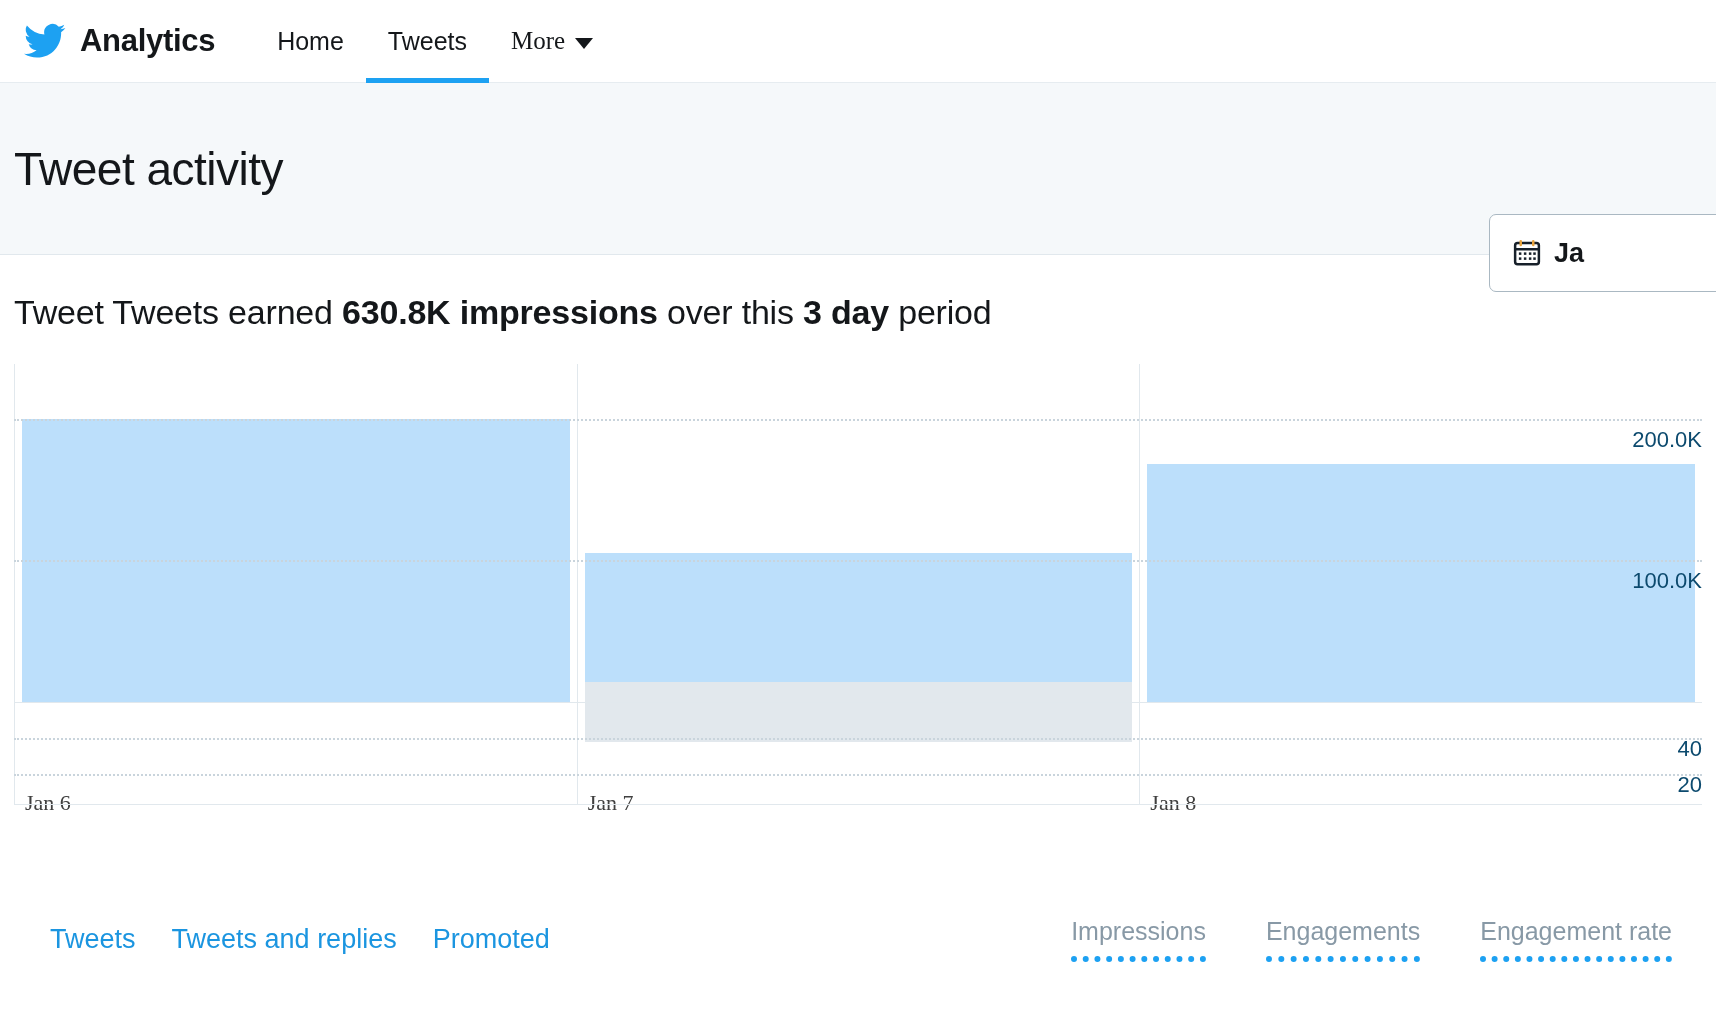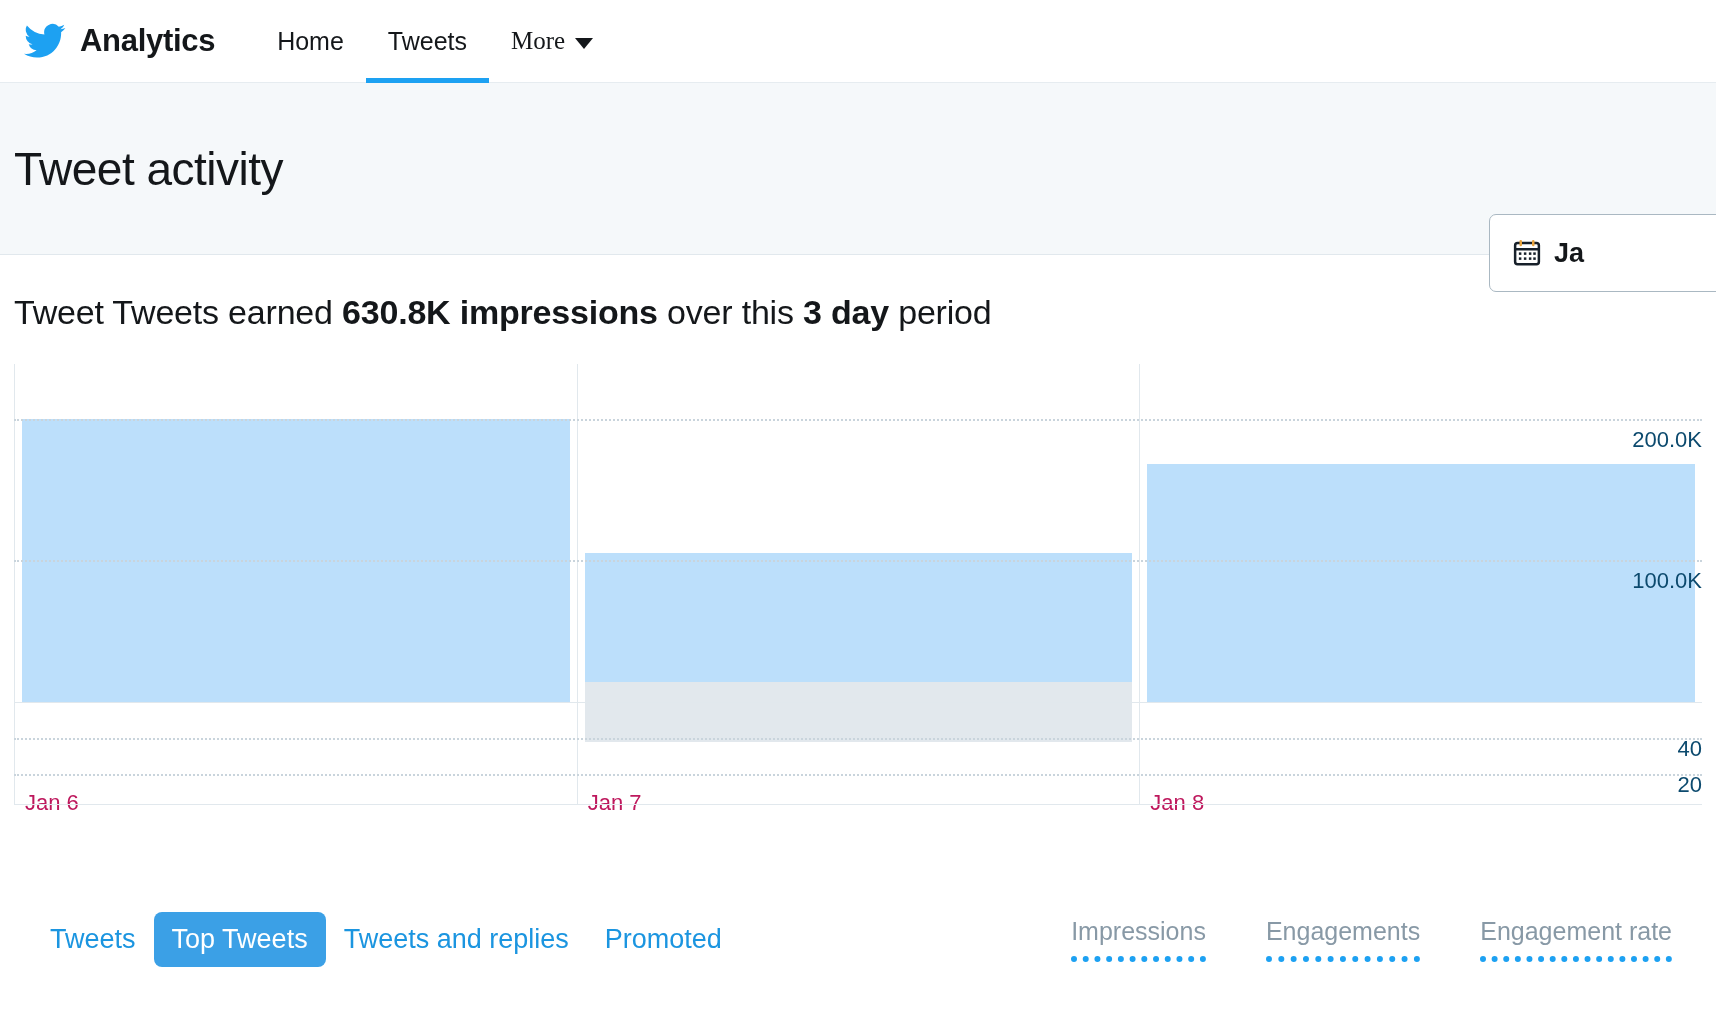--- a/index.html
+++ b/index.html
@@ -95,7 +95,7 @@
     position:absolute; left:7px; right:7px; background:#e2e8ed;
   }
   .x-label {
-    position:absolute; left:10px; font-size:22px; color:#be185d; white-space:nowrap;
+    position:absolute; left:10px; font-size:22px; color:#404040; white-space:nowrap;font-family:Liberation Serif, serif;
   }
 
   

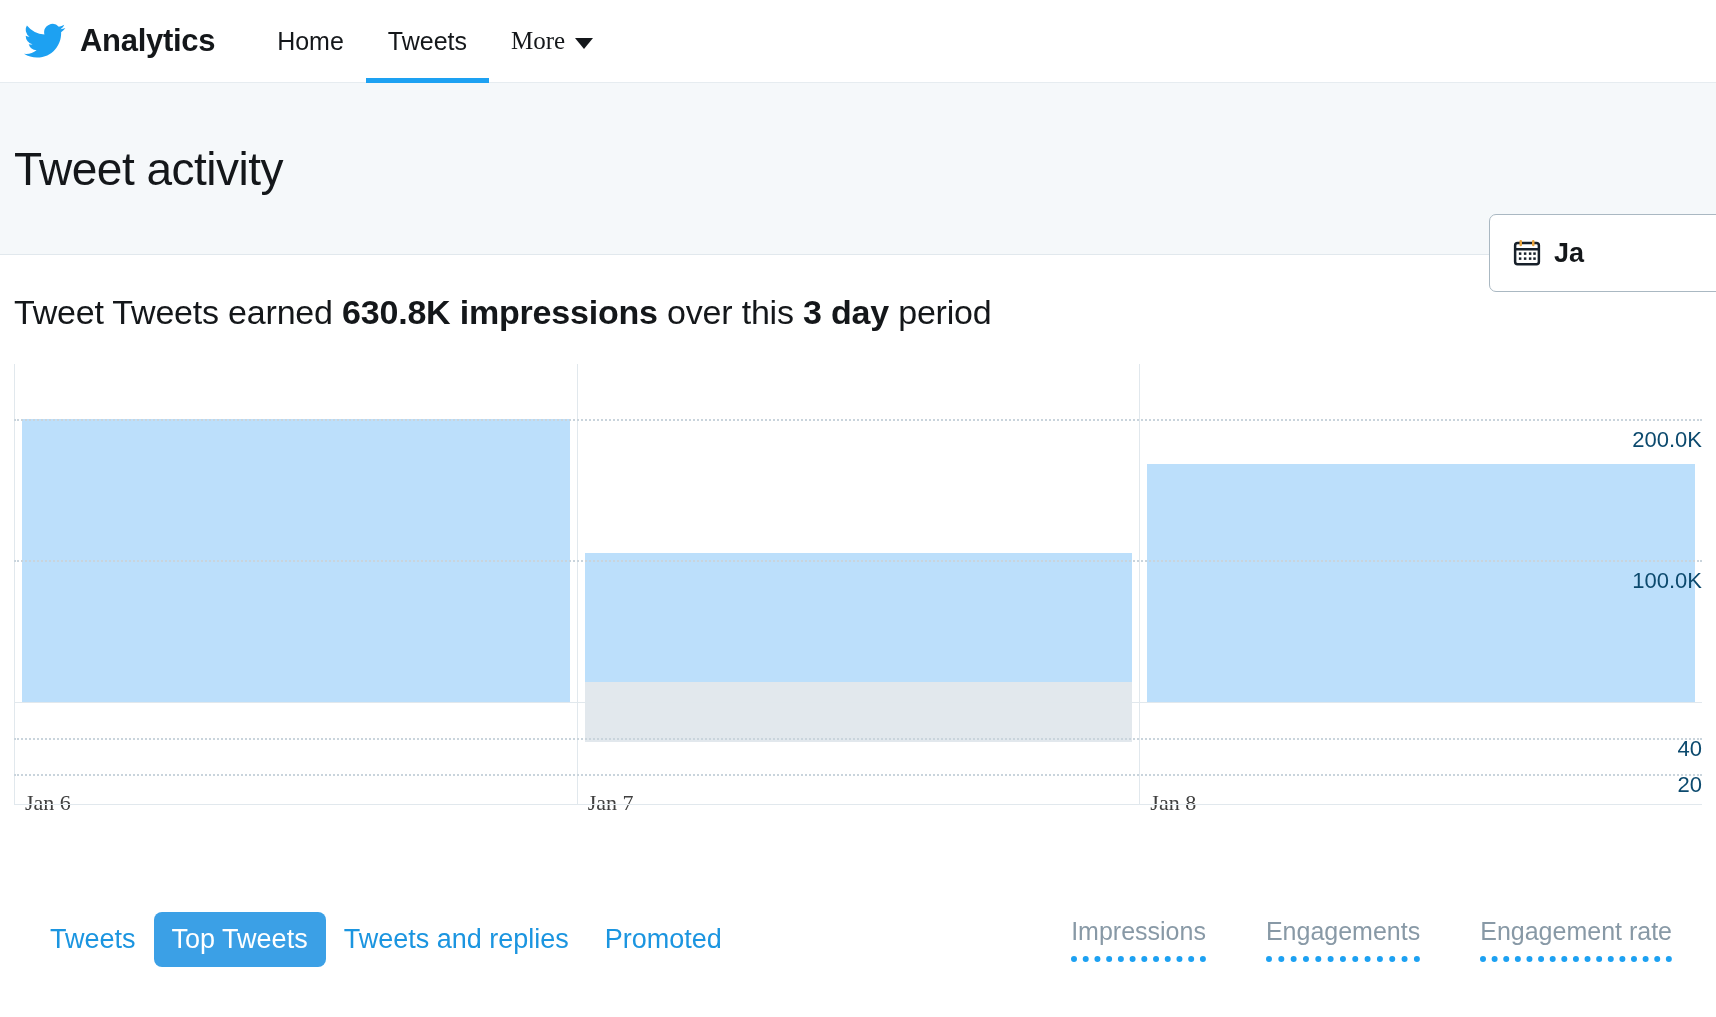--- a/index.html
+++ b/index.html
@@ -210,7 +210,6 @@
 <div class="bottom-bar">
   <div class="filter-tabs" id="filter-tabs">
       <div class="filter-tab">Tweets</div>
-      <div class="filter-tab active">Top Tweets</div>
       <div class="filter-tab">Tweets and replies</div>
       <div class="filter-tab">Promoted</div>
     </div>

